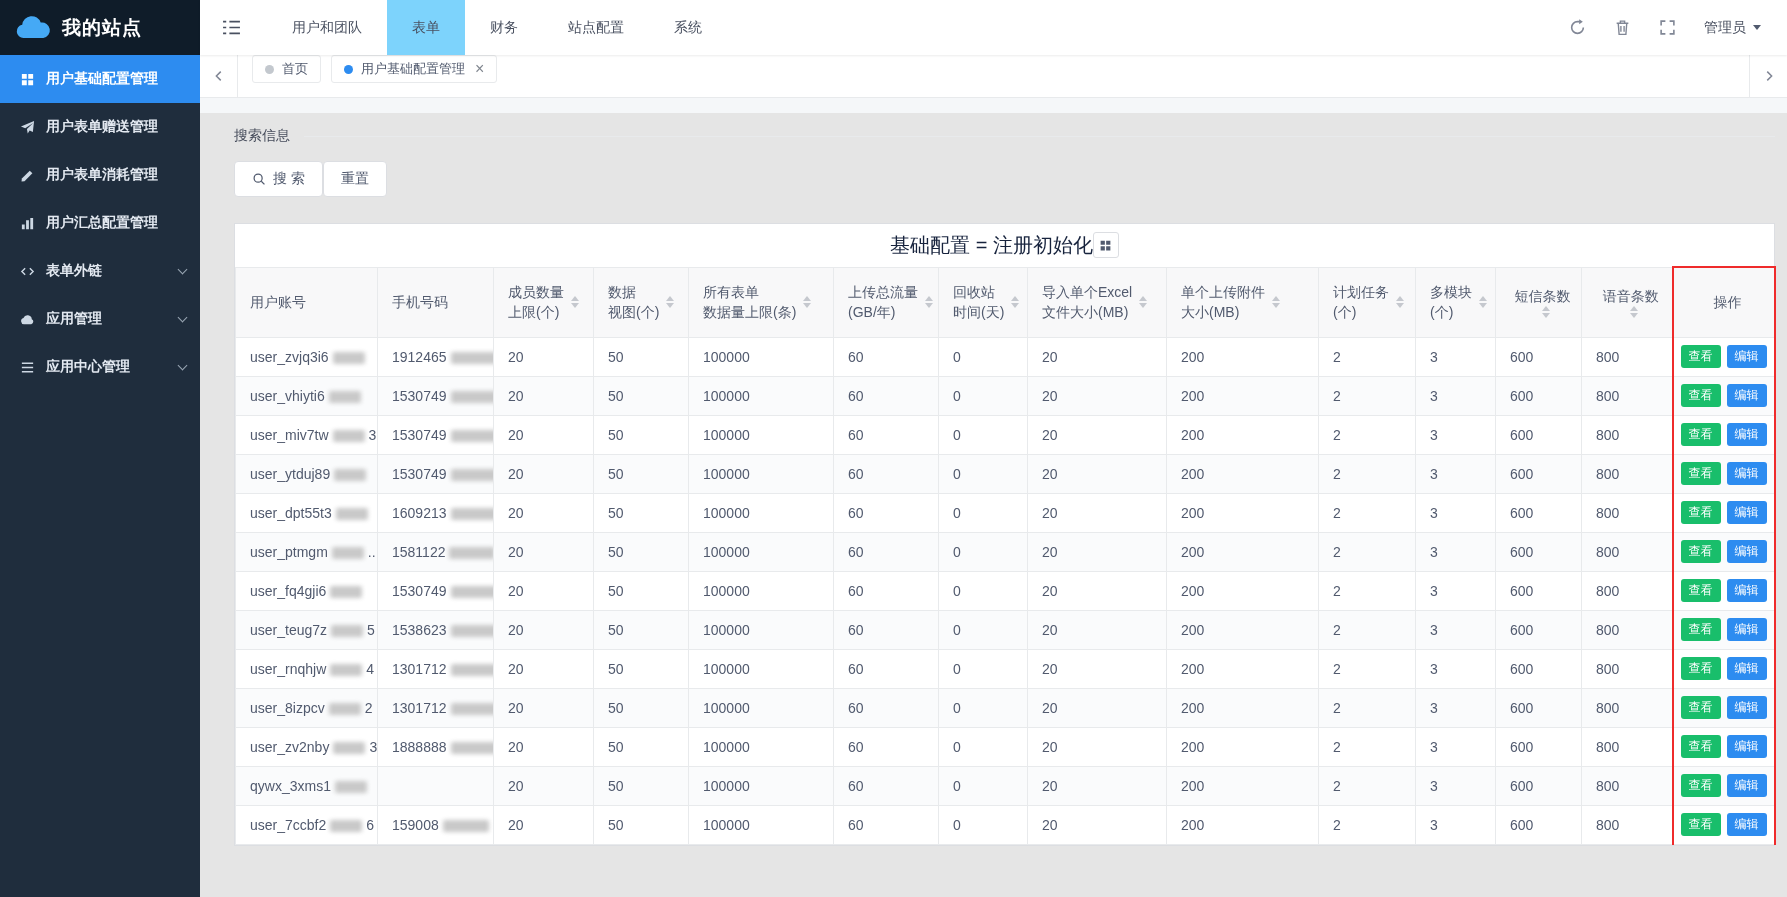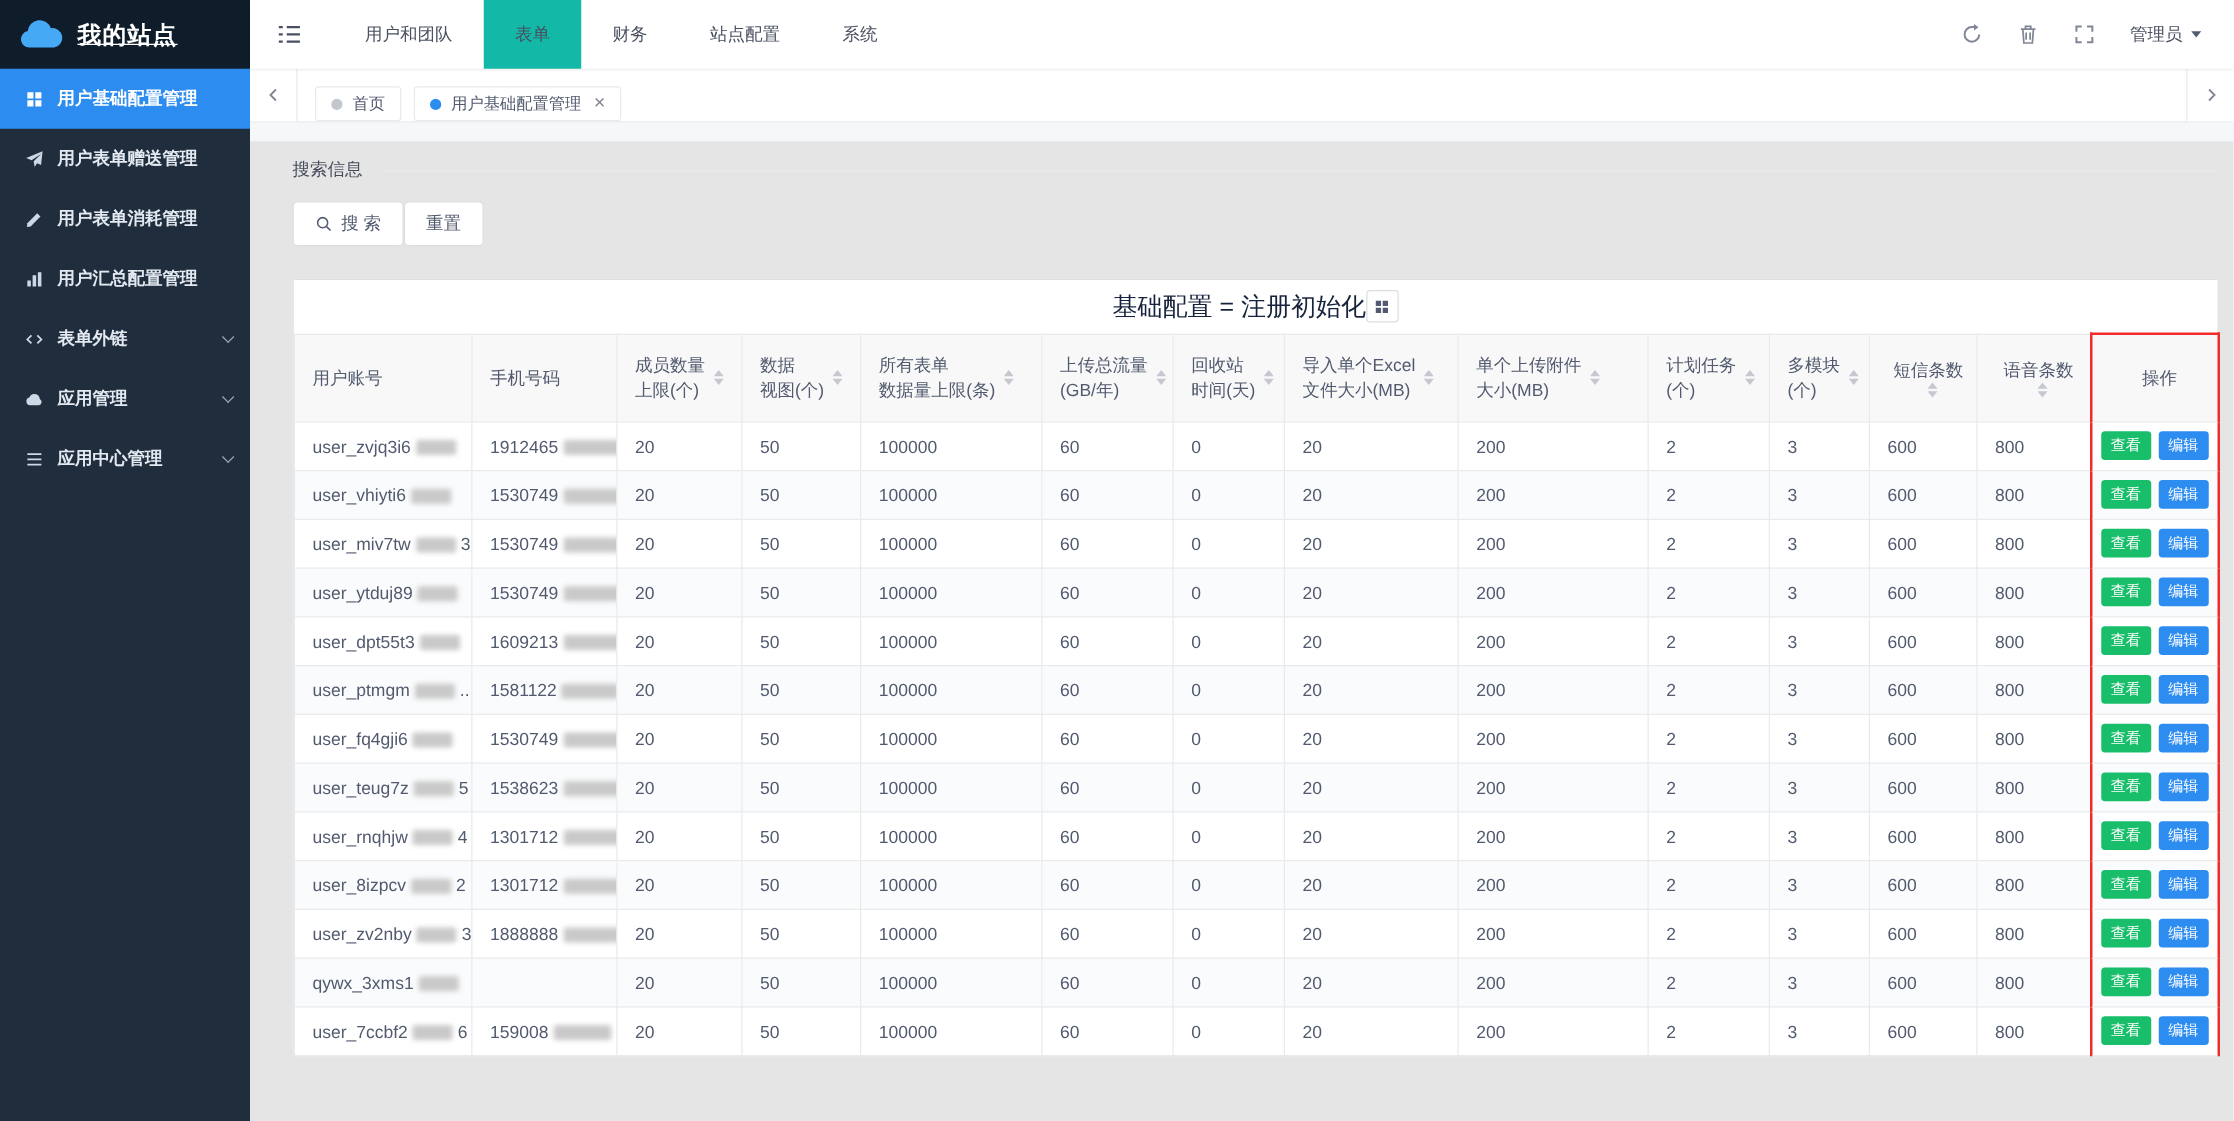--- a/index.html
+++ b/index.html
@@ -15,7 +15,7 @@
   .sidebar { width:200px; flex:none; background:#1f2d3d; display:flex; flex-direction:column; }
   .logo { height:55px; flex:none; background:#0f1c29; display:flex; align-items:center; padding-left:14px; gap:10px; }
   .logo svg { width:38px; height:26px; display:block; }
-  .logo-title { color:#fff; font-size:19px; font-weight:700; letter-spacing:1px;text-decoration:underline; }
+  .logo-title { color:#fff; font-size:19px; font-weight:700; letter-spacing:1px; }
   .side-menu { flex:1; padding-top:0; }
   .side-item { height:48px; display:flex; align-items:center; gap:11px; padding:0 14px 0 20px; color:#e3e9f1; font-size:14px; font-weight:700; cursor:pointer; }
   .side-item.active { background:#2d8cf0; color:#fff; }

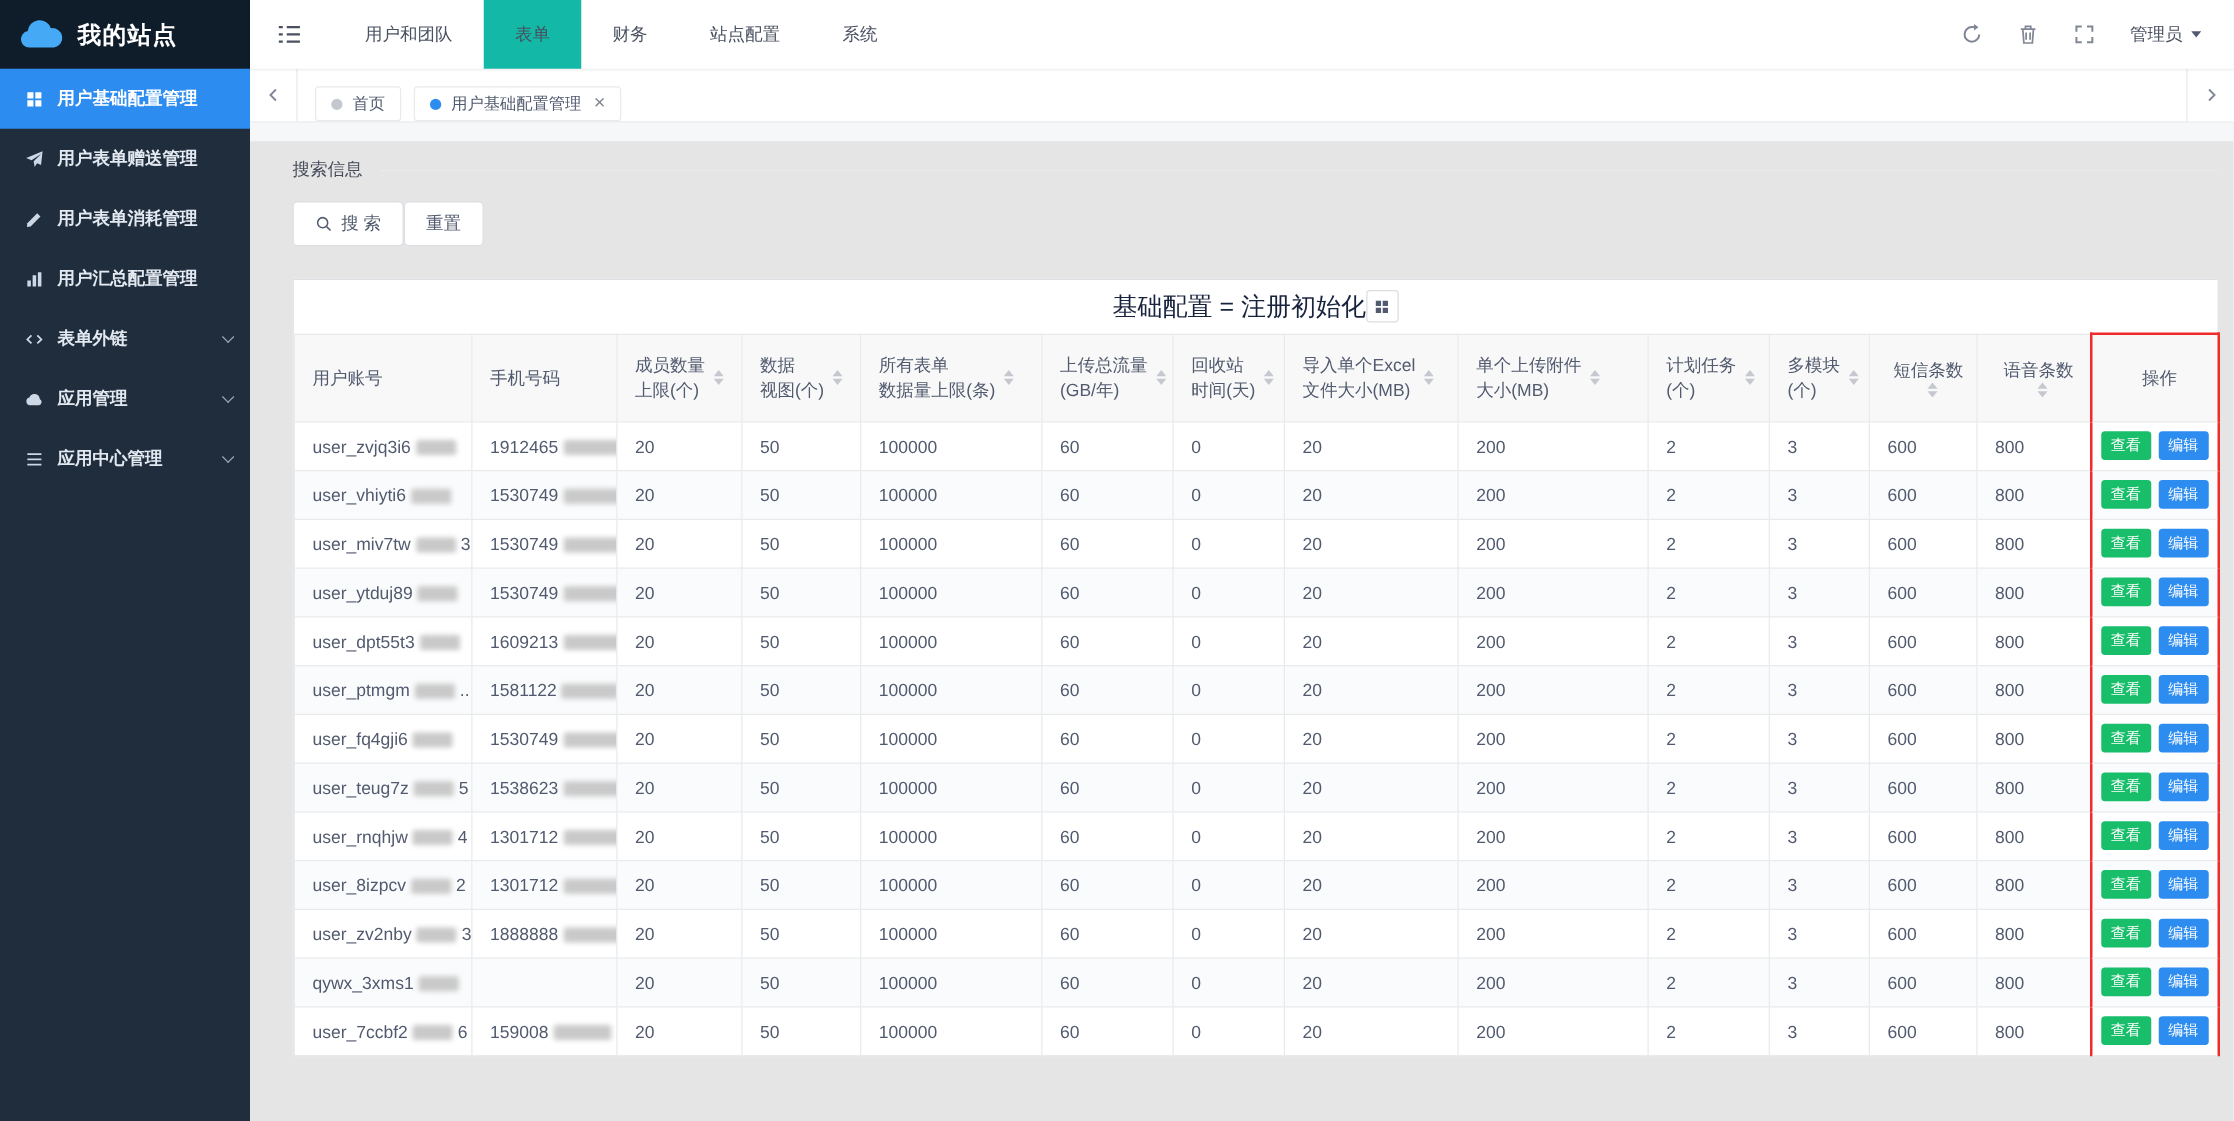--- a/index.html
+++ b/index.html
@@ -34,7 +34,7 @@
   .hamburger svg { width:19px; height:17px; }
   .top-menu { display:flex; align-items:stretch; }
   .top-item { display:flex; align-items:center; padding:0 25px; font-size:14px; color:#495060; cursor:pointer; }
-  .top-item.active { background:#14b8a6; }
+  .top-item.active { background:#7dd3fc; }
   .topbar-right { margin-left:auto; display:flex; align-items:center; gap:28px; padding-right:26px; }
   .top-icon-btn { display:flex; color:#808695; cursor:pointer; }
   .top-icon-btn svg { width:17px; height:17px; }

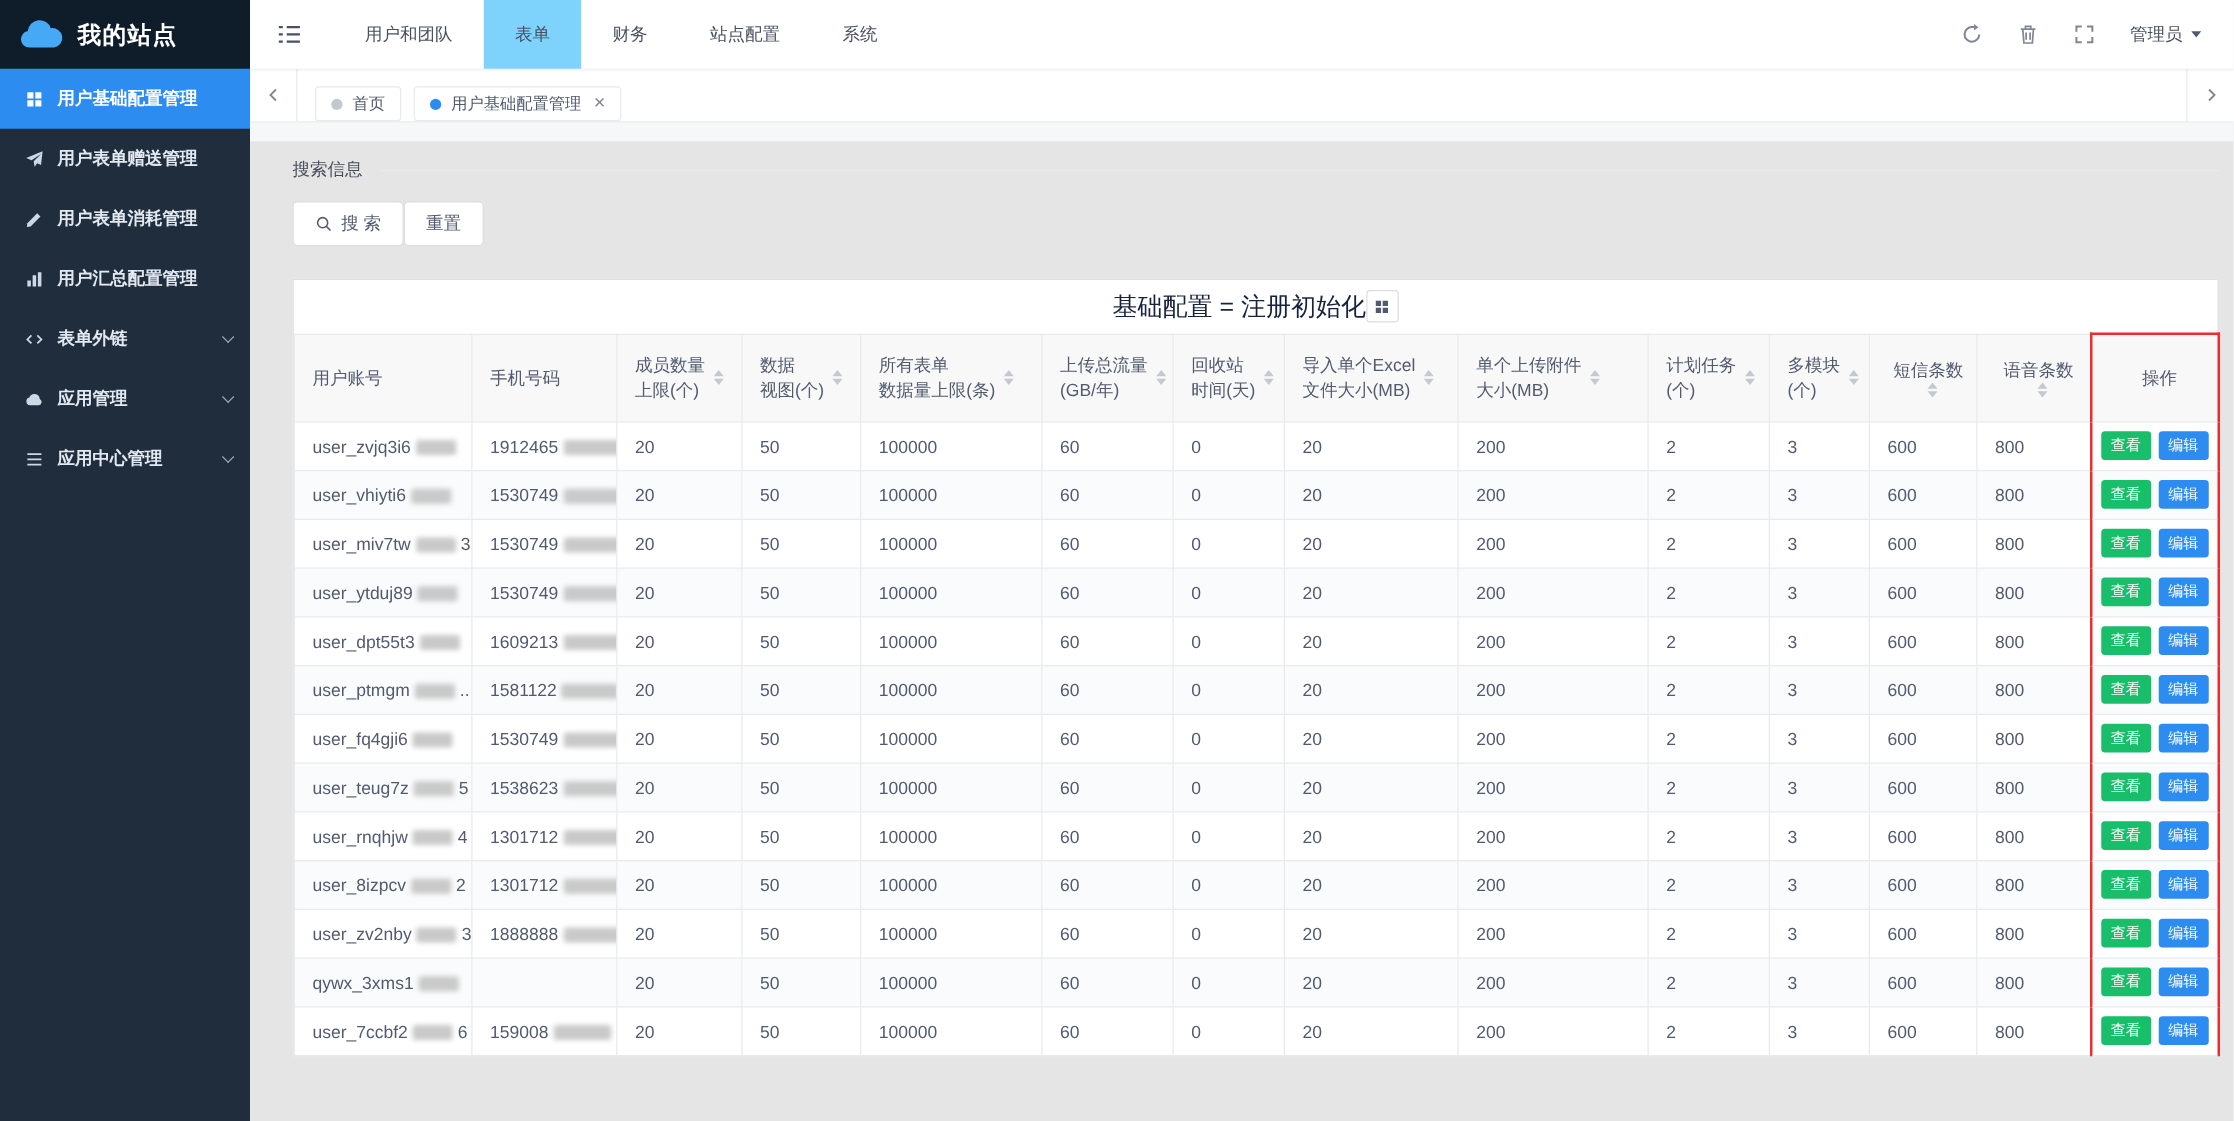--- a/index.html
+++ b/index.html
@@ -42,7 +42,7 @@
   .admin-caret { width:0; height:0; border-left:4px solid transparent; border-right:4px solid transparent; border-top:5px solid #515a6e; }
 
   
-  .tabbar { height:43px; flex:none; display:flex; align-items:flex-end; background:#fff; border-bottom:1px solid #e8eaec; position:relative; z-index:2; }
+  .tabbar { height:43px; flex:none; display:flex; align-items:flex-start; background:#fff; border-bottom:1px solid #e8eaec; position:relative; z-index:2; }
   .tab-arrow { width:38px; height:100%; flex:none; display:flex; align-items:center; justify-content:center; color:#808695; cursor:pointer; background:#fff; }
   .tab-arrow svg { width:14px; height:14px; }
   .tab-arrow.left { border-right:1px solid #e8eaec; }

